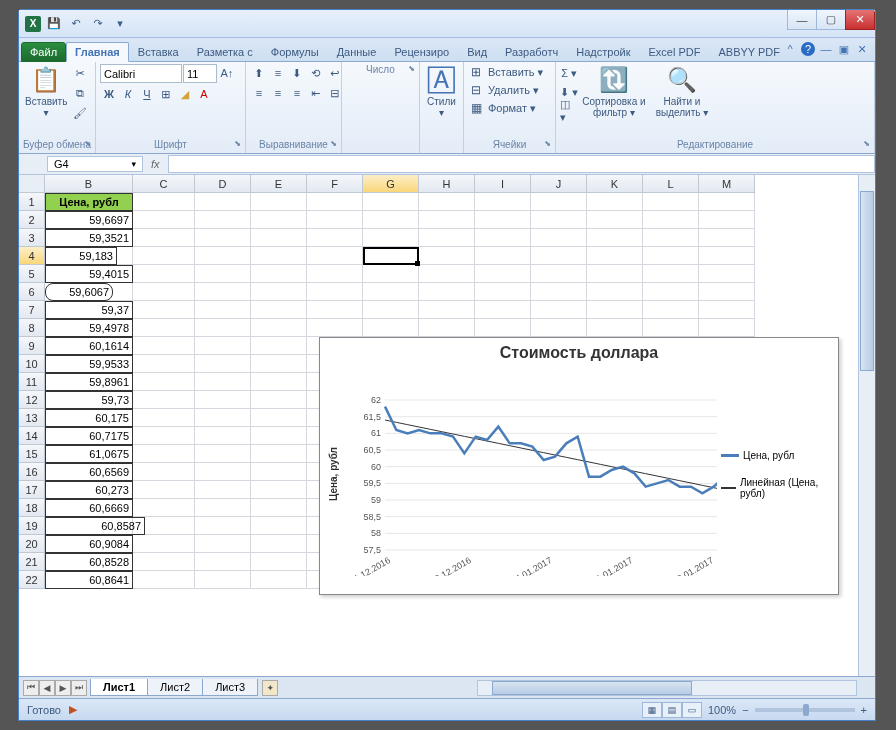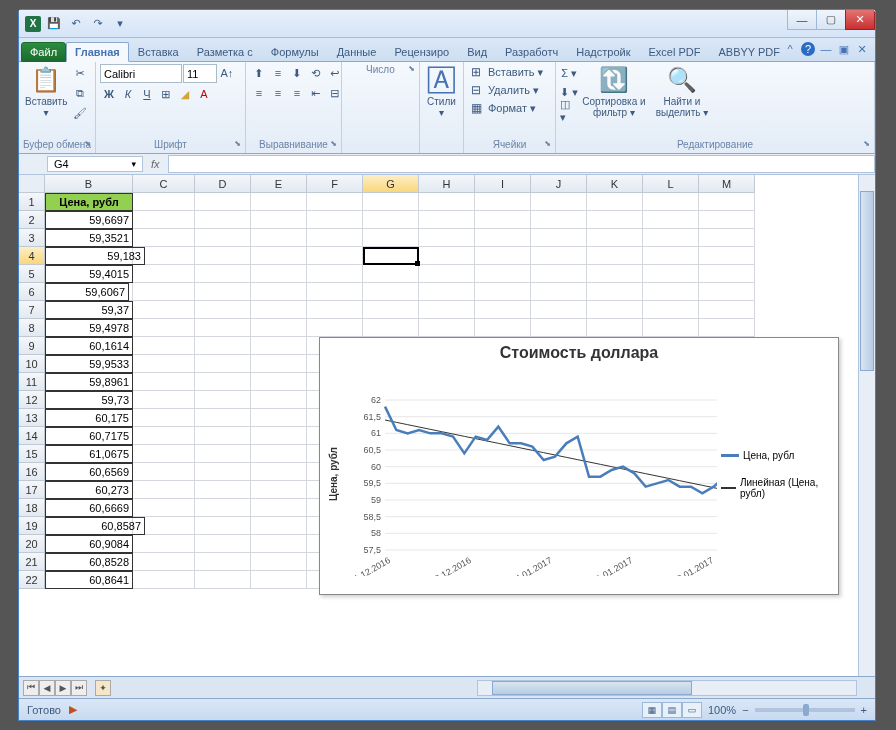--- a/index.html
+++ b/index.html
@@ -526,7 +526,7 @@
         <div class="cell hdr databorder" style="left:26px;top:18px;width:88px;height:18px;">Цена, рубл</div>
         <div class="cell num databorder" style="left:26px;top:36px;width:88px;height:18px;">59,6697</div>
         <div class="cell num databorder" style="left:26px;top:54px;width:88px;height:18px;">59,3521</div>
-        <div class="cell num databorder" style="left:26px;top:72px;width:100px;height:18px;">59,183</div>
+        <div class="cell num databorder" style="left:26px;top:72px;width:72px;height:18px;">59,183</div>
         <div class="cell num databorder" style="left:26px;top:90px;width:88px;height:18px;">59,4015</div>
         <div class="cell num databorder" style="left:26px;top:108px;width:84px;height:18px;">59,6067</div>
         <div class="cell num databorder" style="left:26px;top:126px;width:88px;height:18px;">59,37</div>

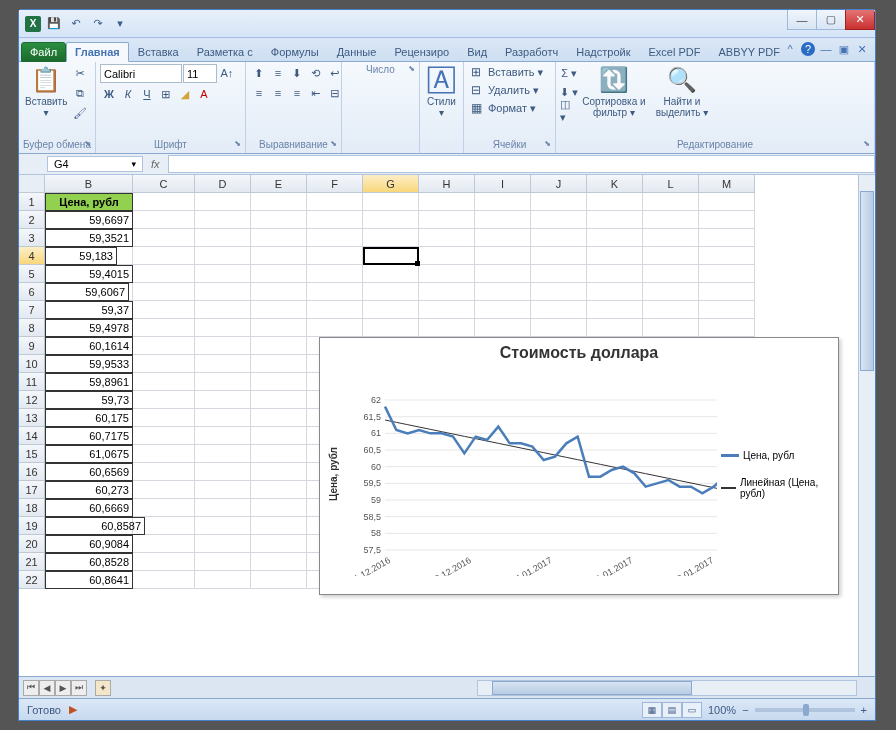--- a/index.html
+++ b/index.html
@@ -528,7 +528,7 @@
         <div class="cell num databorder" style="left:26px;top:54px;width:88px;height:18px;">59,3521</div>
         <div class="cell num databorder" style="left:26px;top:72px;width:72px;height:18px;">59,183</div>
         <div class="cell num databorder" style="left:26px;top:90px;width:88px;height:18px;">59,4015</div>
-        <div class="cell num databorder" style="left:26px;top:108px;width:84px;height:18px;">59,6067</div>
+        <div class="cell num databorder" style="left:26px;top:108px;width:68px;height:18px;border-radius:8px;">59,6067</div>
         <div class="cell num databorder" style="left:26px;top:126px;width:88px;height:18px;">59,37</div>
         <div class="cell num databorder" style="left:26px;top:144px;width:88px;height:18px;">59,4978</div>
         <div class="cell num databorder" style="left:26px;top:162px;width:88px;height:18px;">60,1614</div>

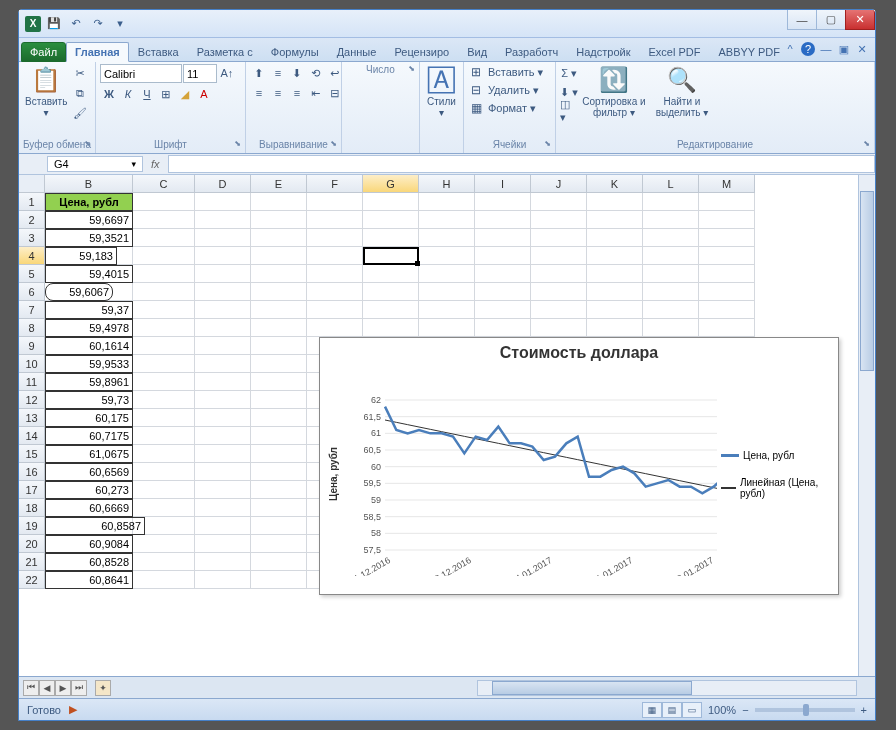--- a/index.html
+++ b/index.html
@@ -606,6 +606,11 @@
       <span class="nav-arrow">▶</span>
       <span class="nav-arrow">⏭</span>
     </div>
+    <div id="sheet-tabs-holder" style="display:flex;">
+        <div class="sheet-tab active">Лист1</div>
+        <div class="sheet-tab">Лист2</div>
+        <div class="sheet-tab">Лист3</div>
+      </div>
     <span class="nav-arrow" style="margin-left:4px;background:#f4e6c8;">✦</span>
     <div class="hscroll">
       <div class="hscroll-thumb"></div>

